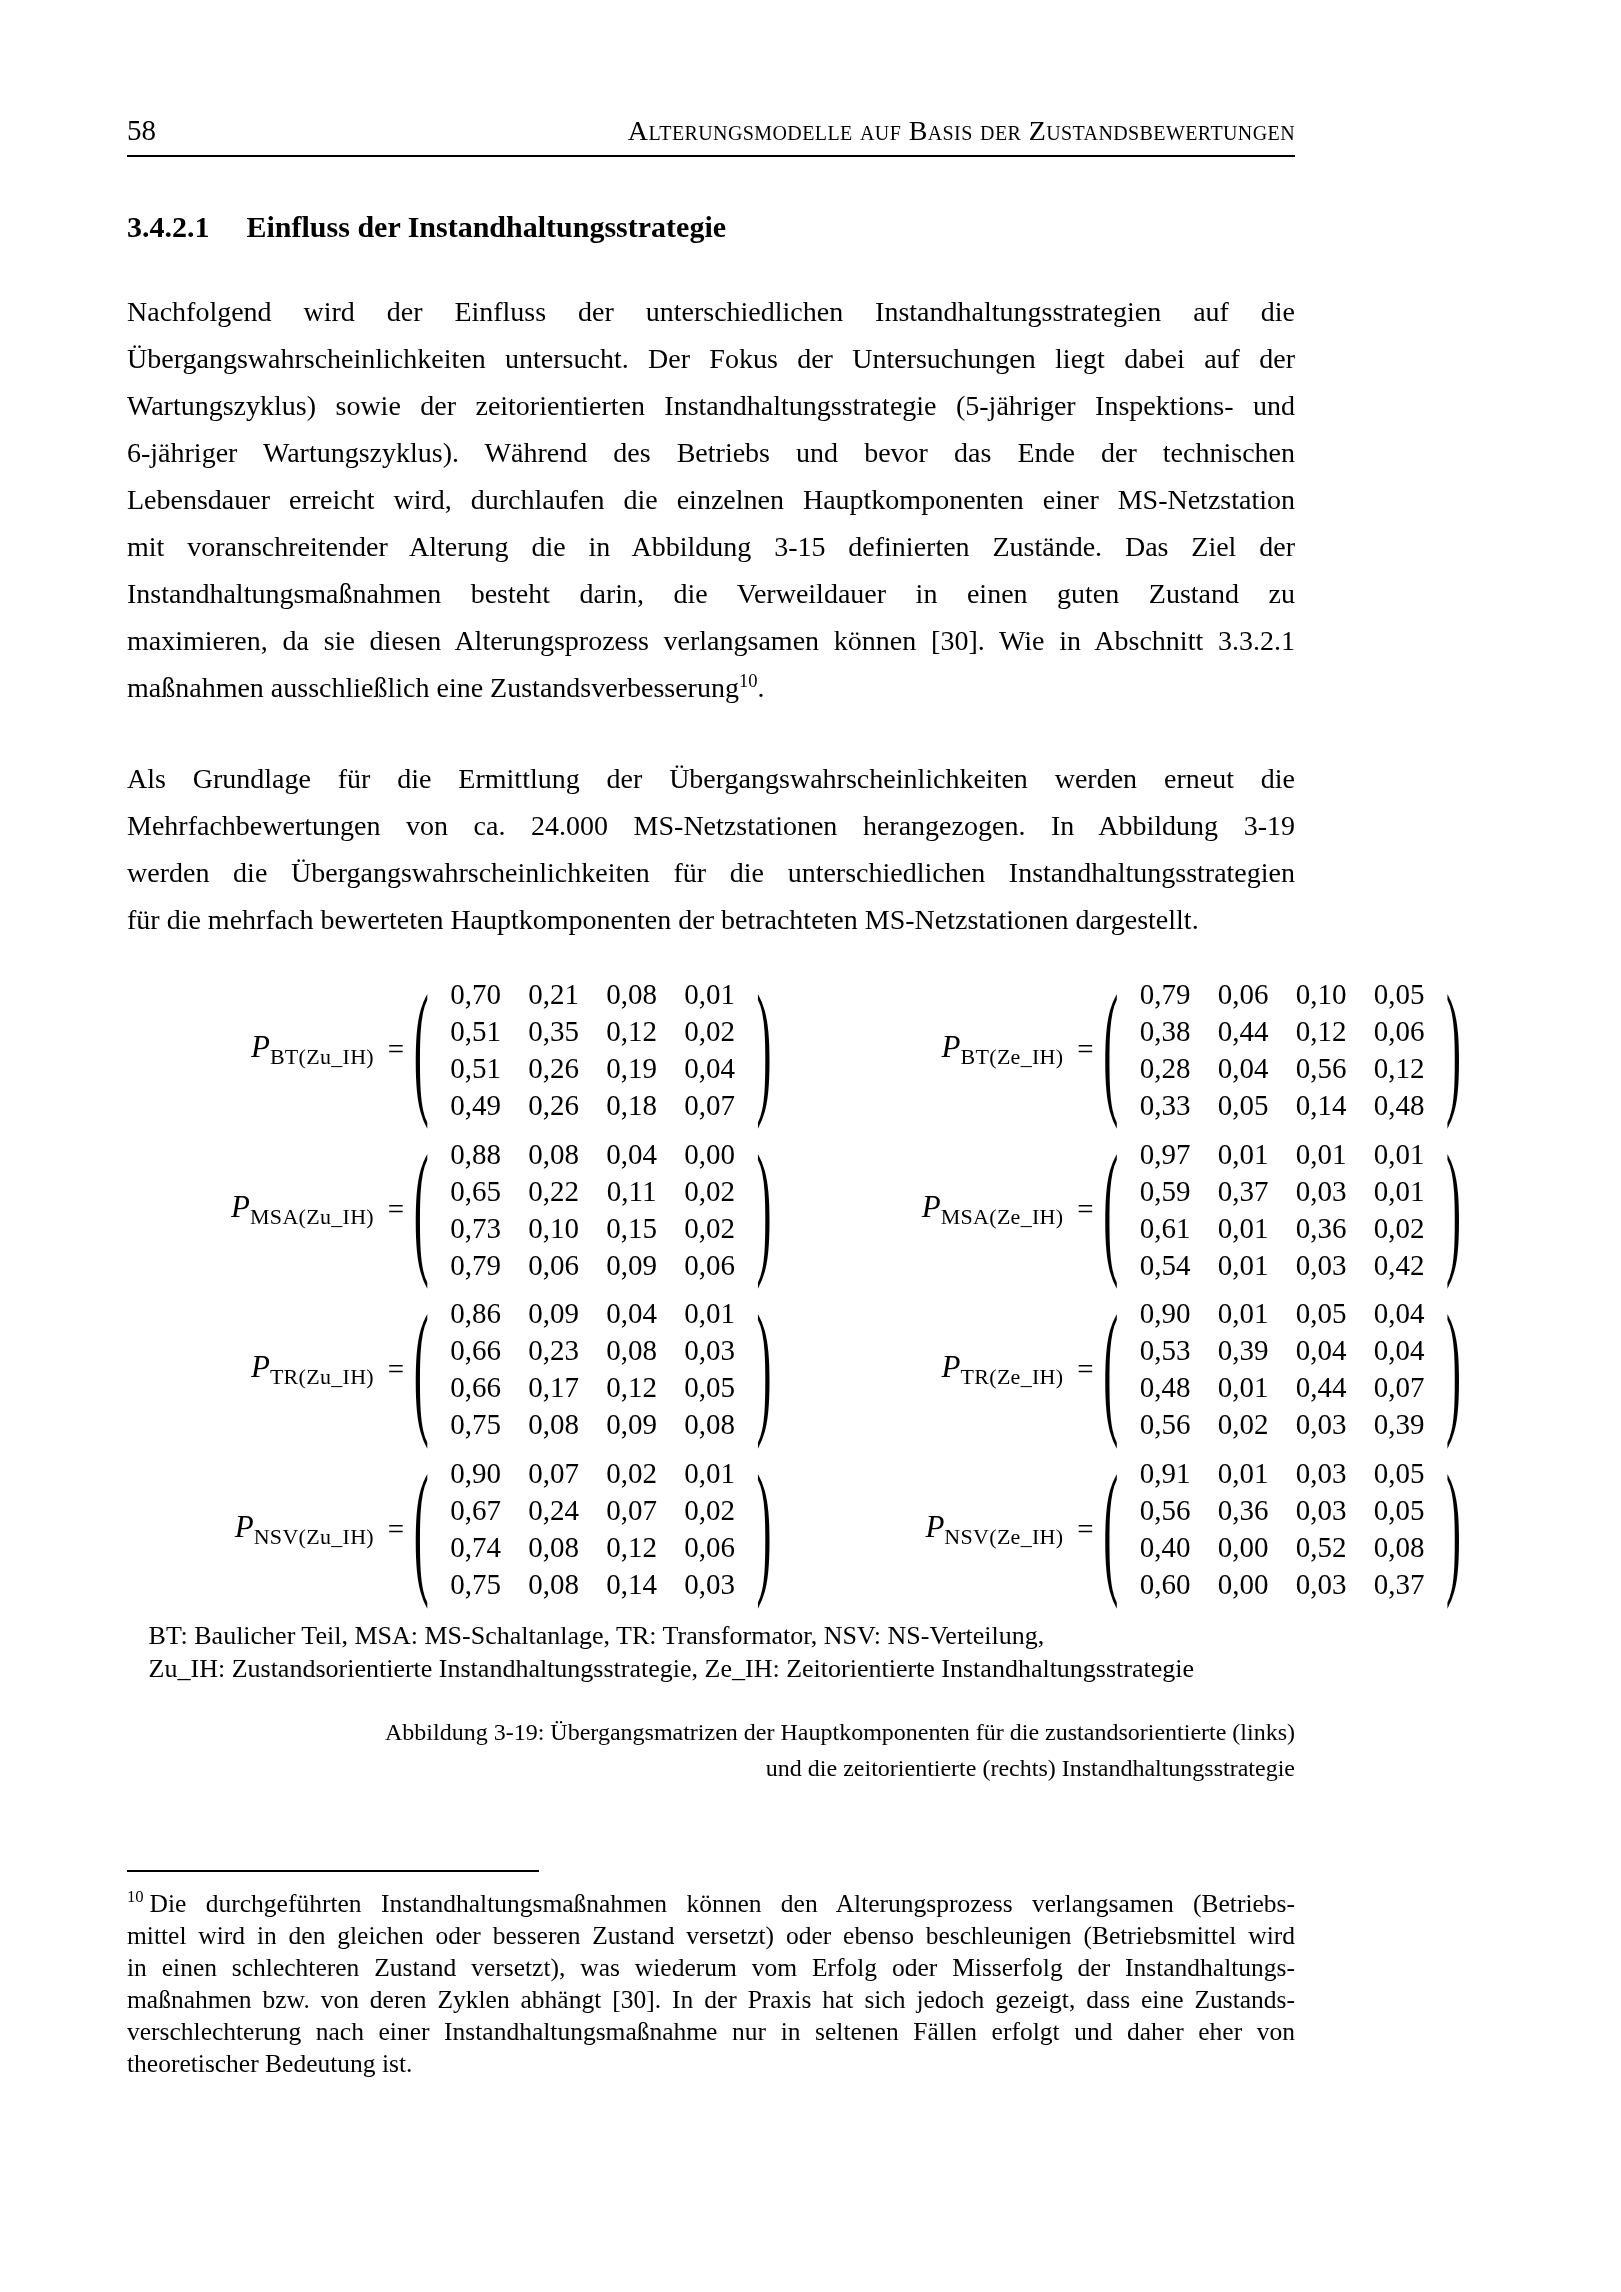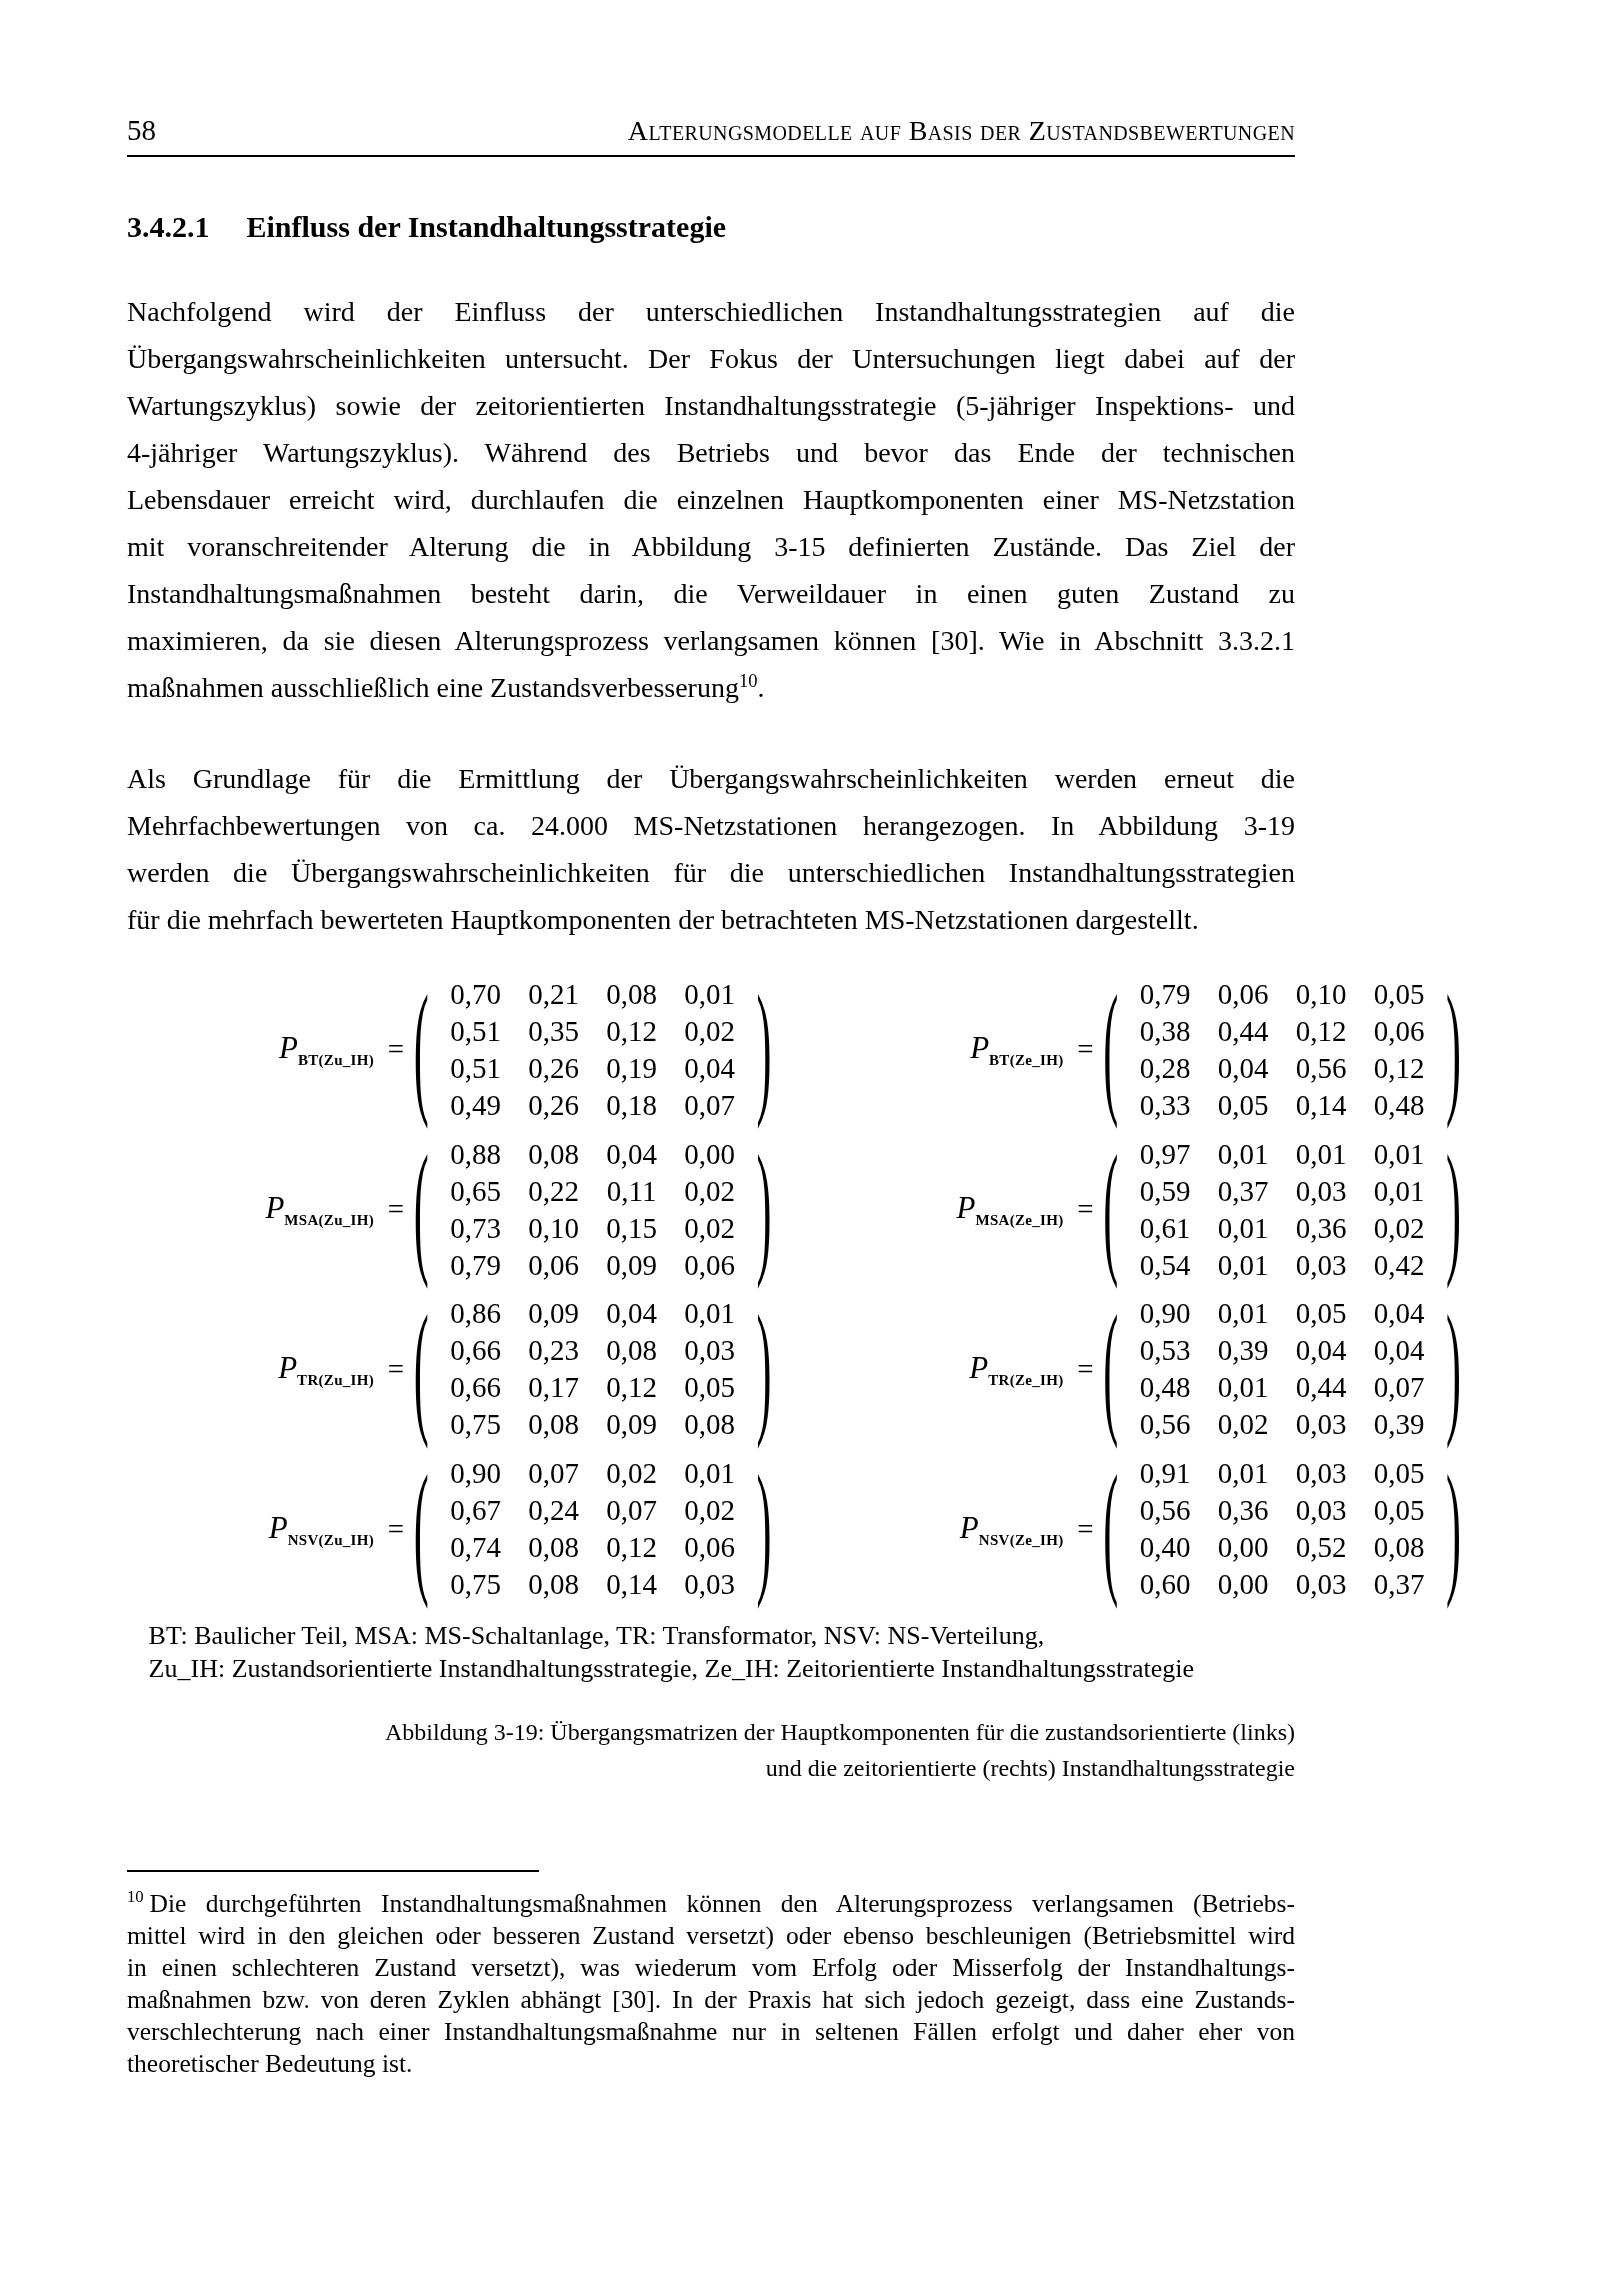--- a/index.html
+++ b/index.html
@@ -73,7 +73,7 @@
       <div class="t-line">Nachfolgend wird der Einfluss der unterschiedlichen Instandhaltungsstrategien auf die</div>
       <div class="t-line">Übergangswahrscheinlichkeiten untersucht. Der Fokus der Untersuchungen liegt dabei auf der</div>
       <div class="t-line">Wartungszyklus) sowie der zeitorientierten Instandhaltungsstrategie (5-jähriger Inspektions- und</div>
-      <div class="t-line">4-jähriger Wartungszyklus). Während des Betriebs und bevor das Ende der technischen</div>
+      <div class="t-line">6-jähriger Wartungszyklus). Während des Betriebs und bevor das Ende der technischen</div>
       <div class="t-line">Lebensdauer erreicht wird, durchlaufen die einzelnen Hauptkomponenten einer MS-Netzstation</div>
       <div class="t-line">mit voranschreitender Alterung die in Abbildung 3-15 definierten Zustände. Das Ziel der</div>
       <div class="t-line">Instandhaltungsmaßnahmen besteht darin, die Verweildauer in einen guten Zustand zu</div>

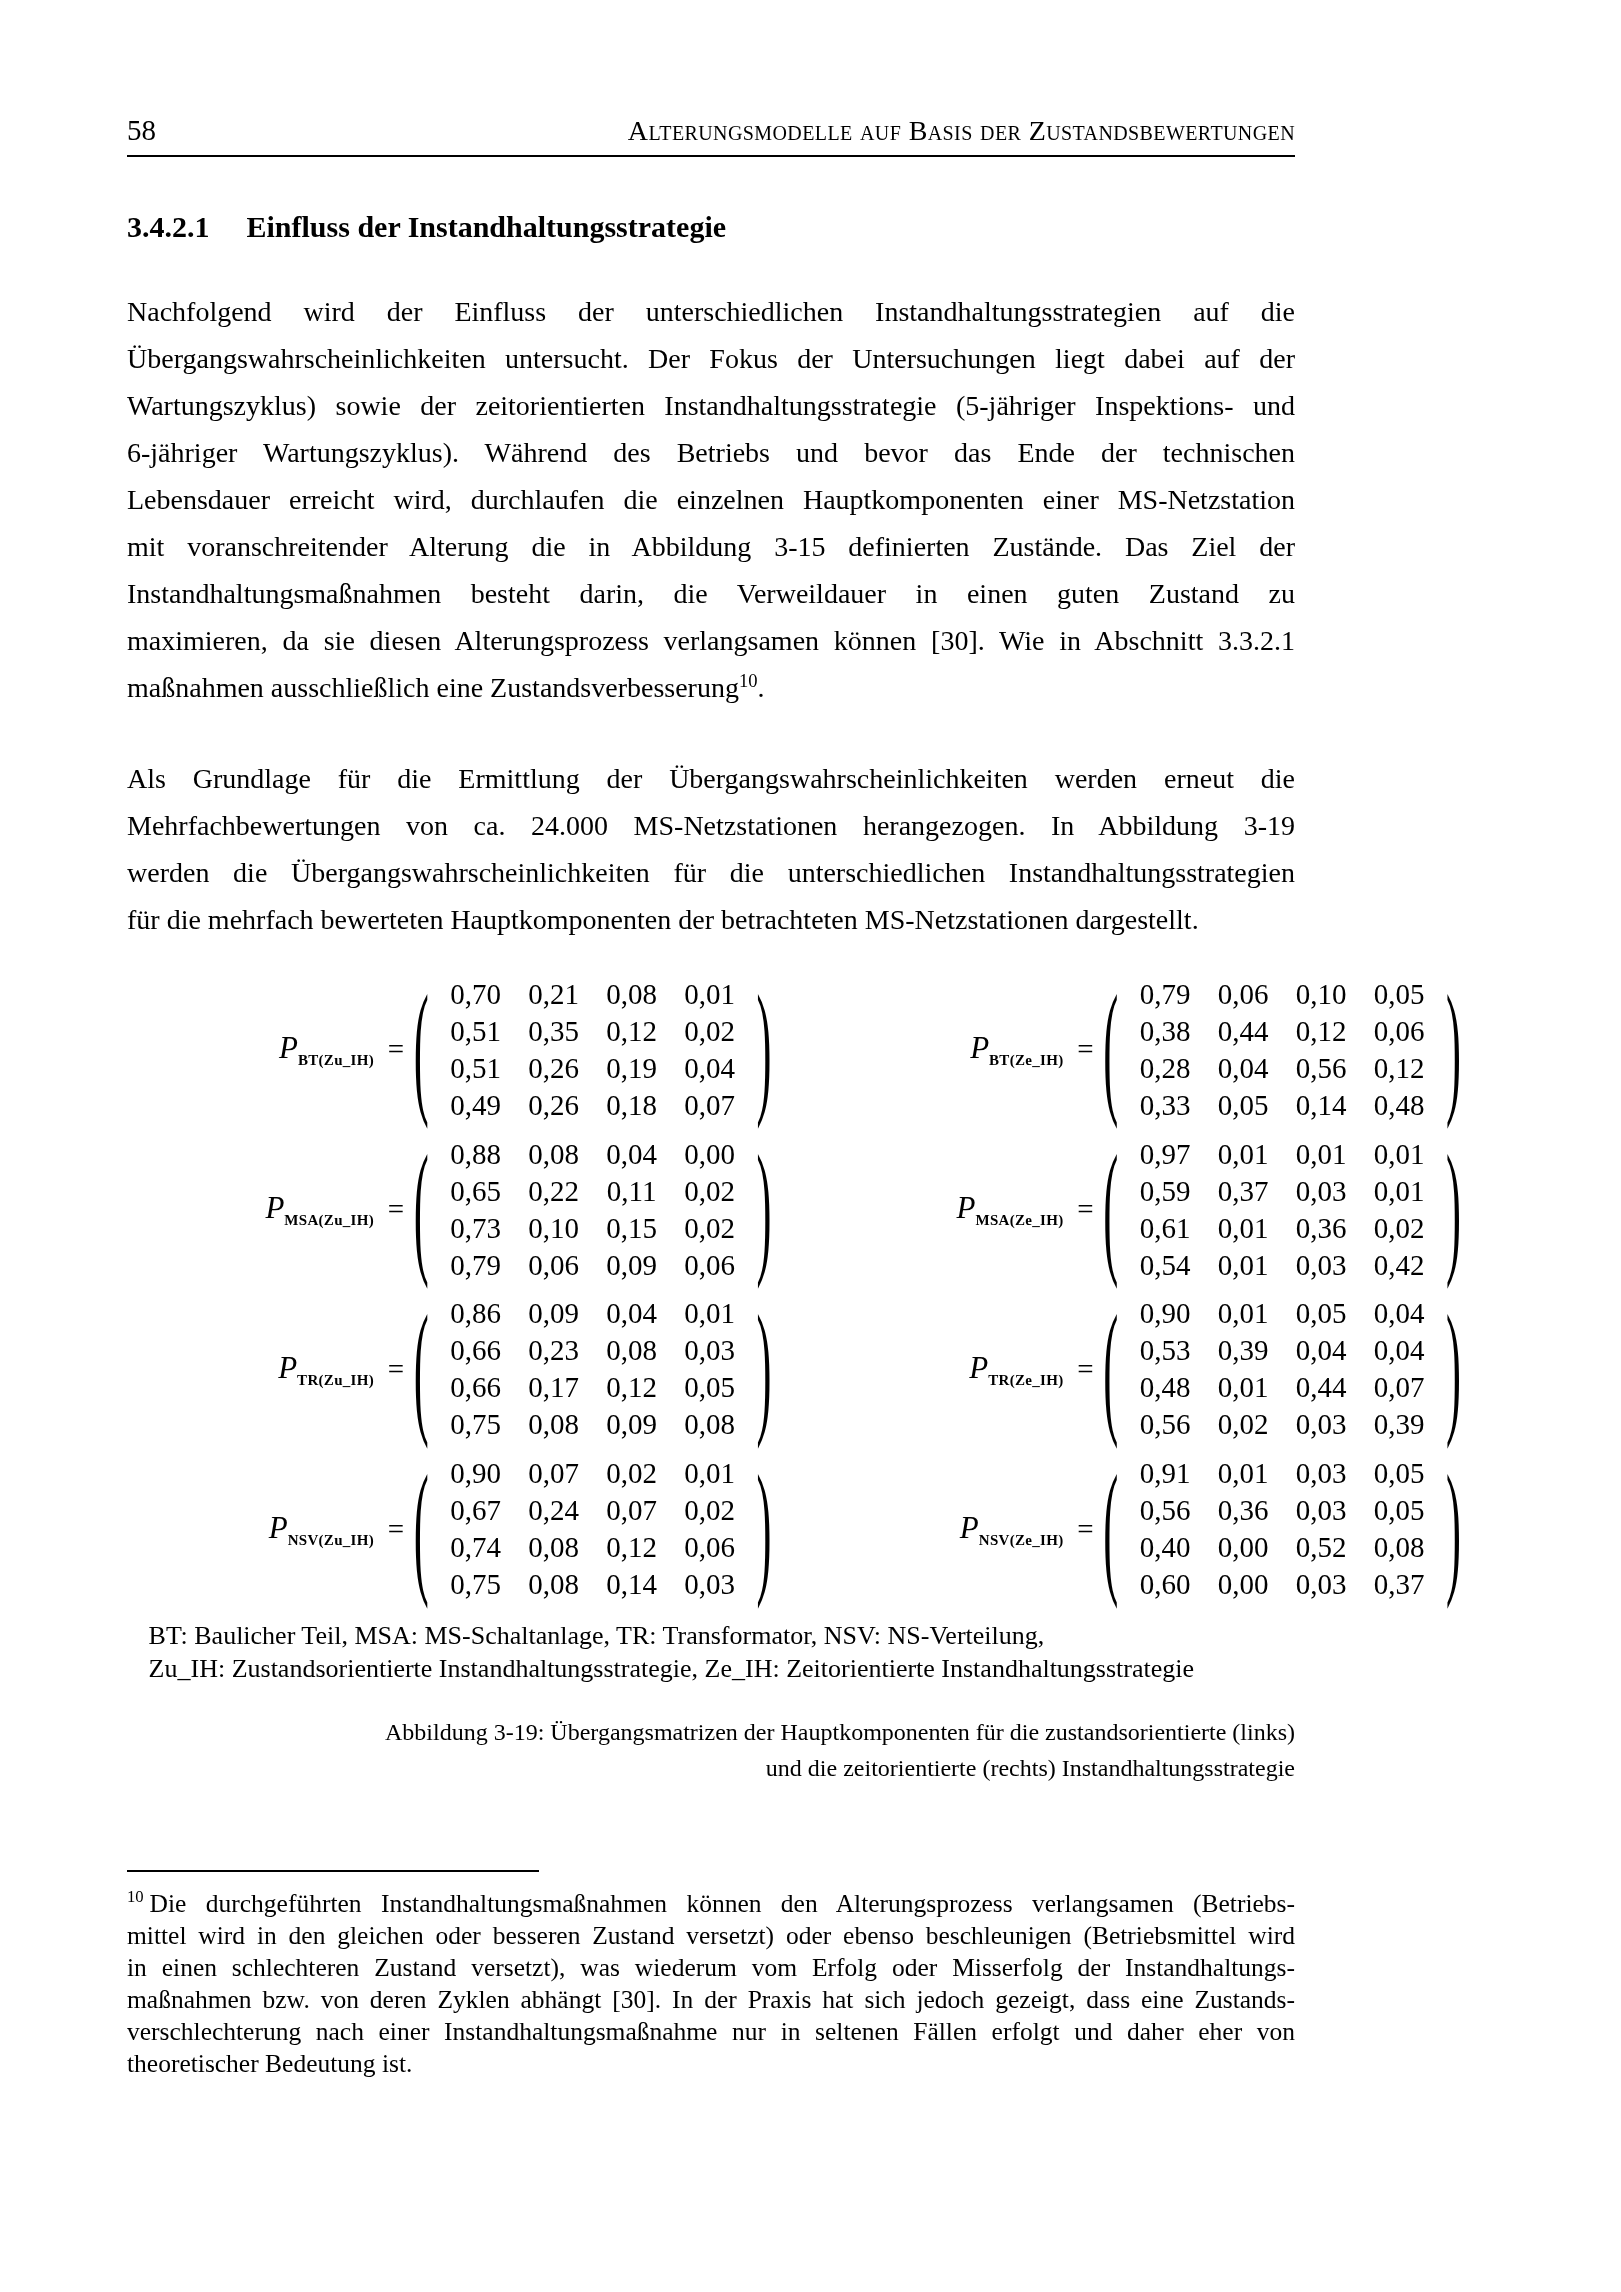--- a/index.html
+++ b/index.html
@@ -34,7 +34,7 @@
   .matrix-block.right { padding-left:45px; }
   .mlabel { width:247px; text-align:right; font-size:29px; white-space:nowrap; }
   .mlabel .psym { font-style:italic; font-size:31px; }
-  .mlabel sub { font-size:15px; vertical-align:sub; letter-spacing:0.3px;font-weight:bold; }
+  .mlabel sub { font-size:22px; vertical-align:sub; letter-spacing:0.3px; }
   .meq { font-size:29px; margin:0 9.8px 0 13.7px; }
   .matrix { display:flex; align-items:center; }
   .paren { display:inline-block; font-size:45px; line-height:1; transform:scaleY(3.3); transform-origin:center; font-weight:400; }

